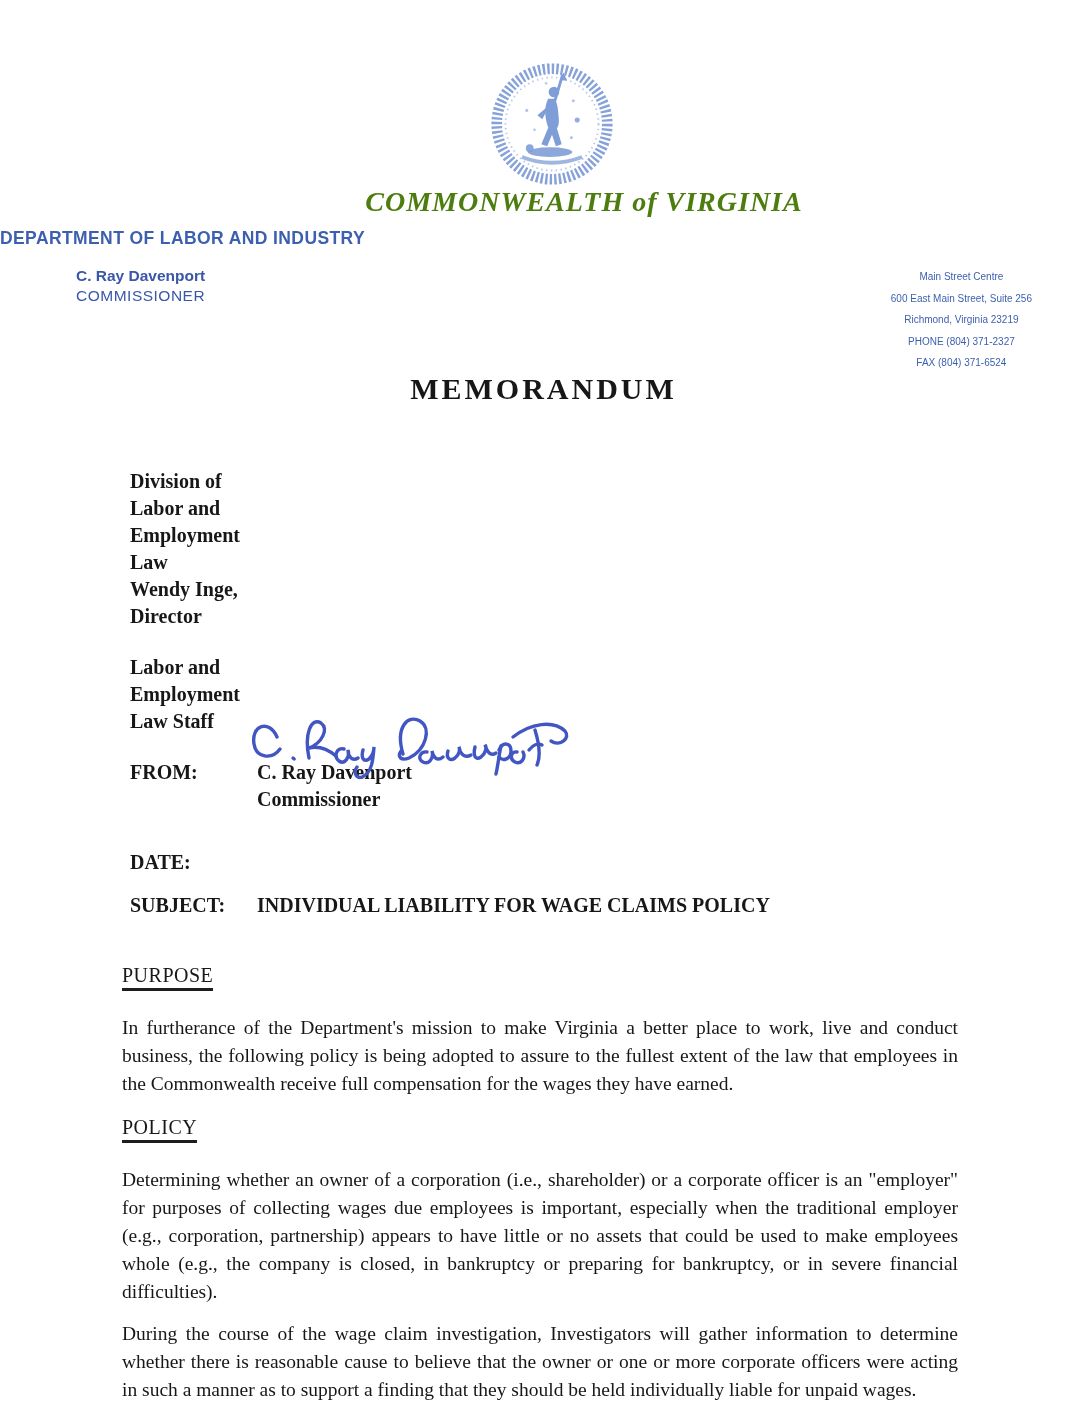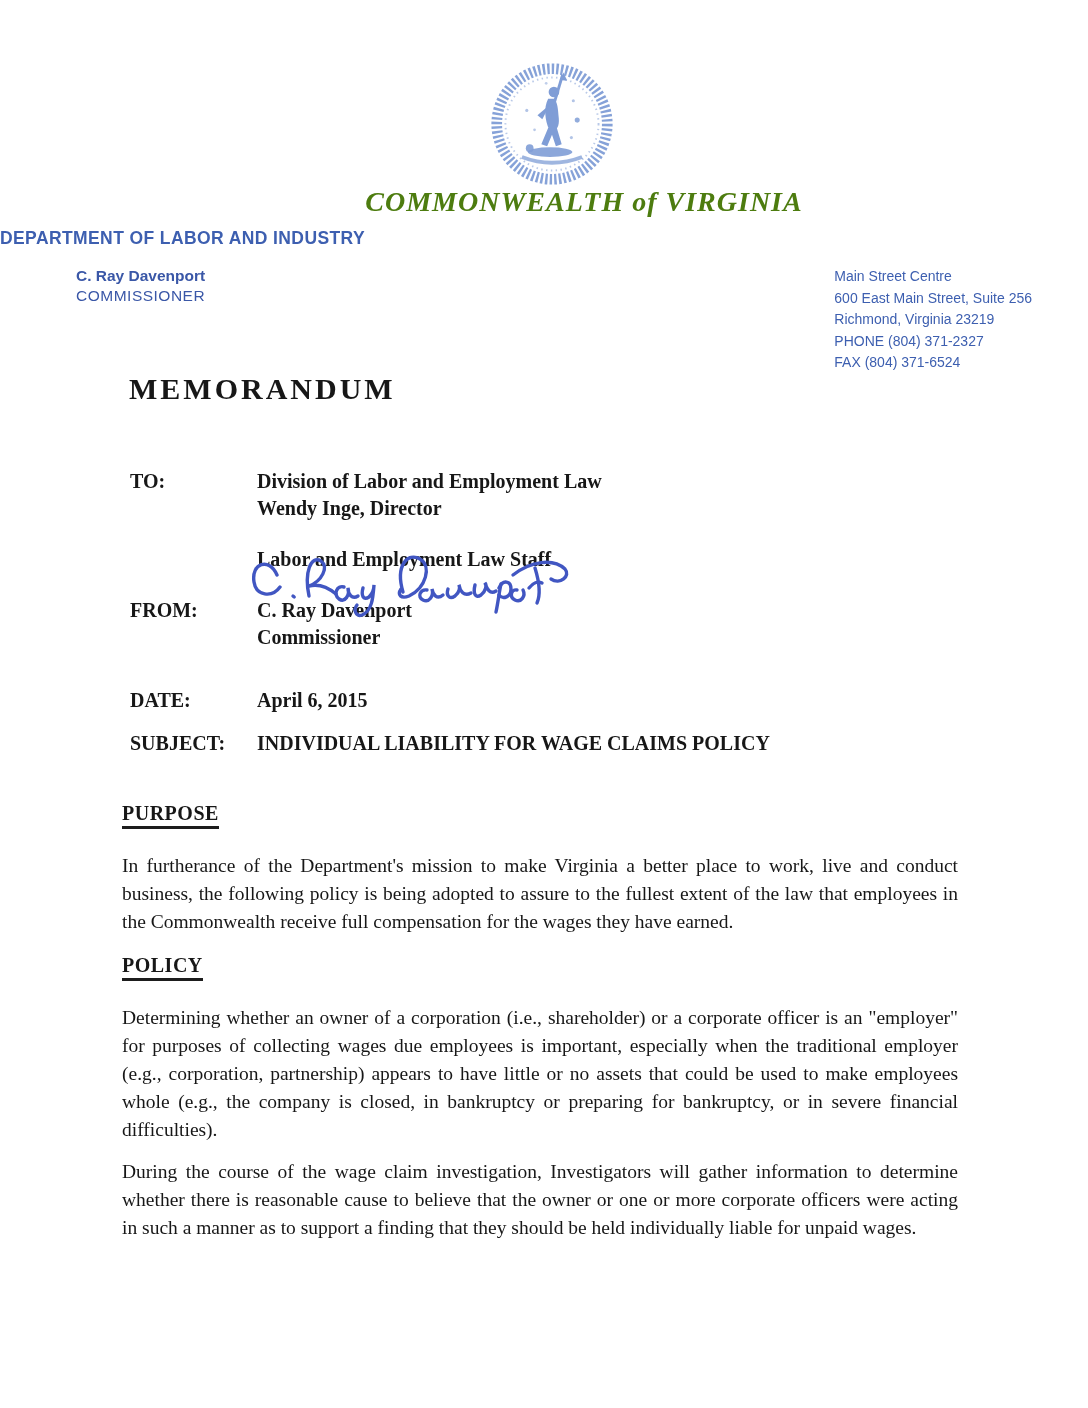--- a/index.html
+++ b/index.html
@@ -38,9 +38,9 @@
   .official .title{letter-spacing:.5px;}
   .address{
     position:absolute;right:56px;top:266px;
-    text-align:left;
+    text-align:center;
     font-family:"Liberation Sans", sans-serif;
-    font-size:14px;line-height:21.5px;color:#3d5fb0;
+    font-size:10px;line-height:21.5px;color:#3d5fb0;
   }
   
   .content{position:absolute;left:122px;top:372px;width:836px;}

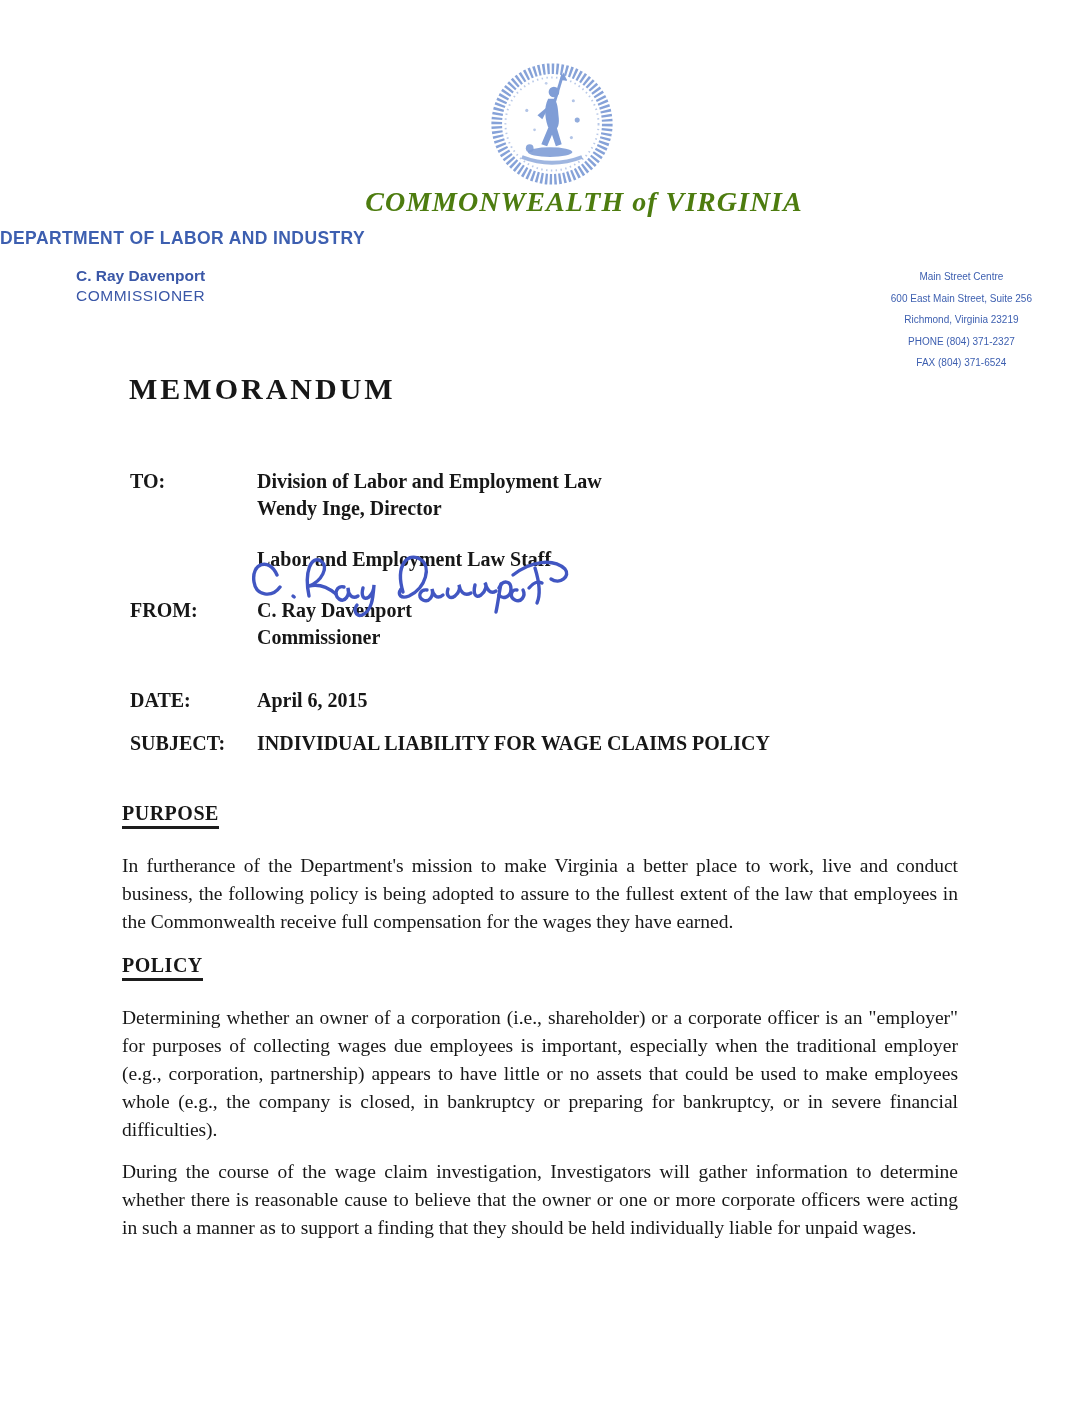--- a/index.html
+++ b/index.html
@@ -46,7 +46,7 @@
   .content{position:absolute;left:122px;top:372px;width:836px;}
   .memo-title{
     margin:0 0 62px 7px;
-    font-size:30px;font-weight:bold;letter-spacing:3px;
+    font-size:30px;font-weight:bold;letter-spacing:3px;text-align:center;
   }
   .fields{margin-left:8px;font-size:20px;font-weight:bold;line-height:27px;}
   .frow{display:grid;grid-template-columns:127px 1fr;}

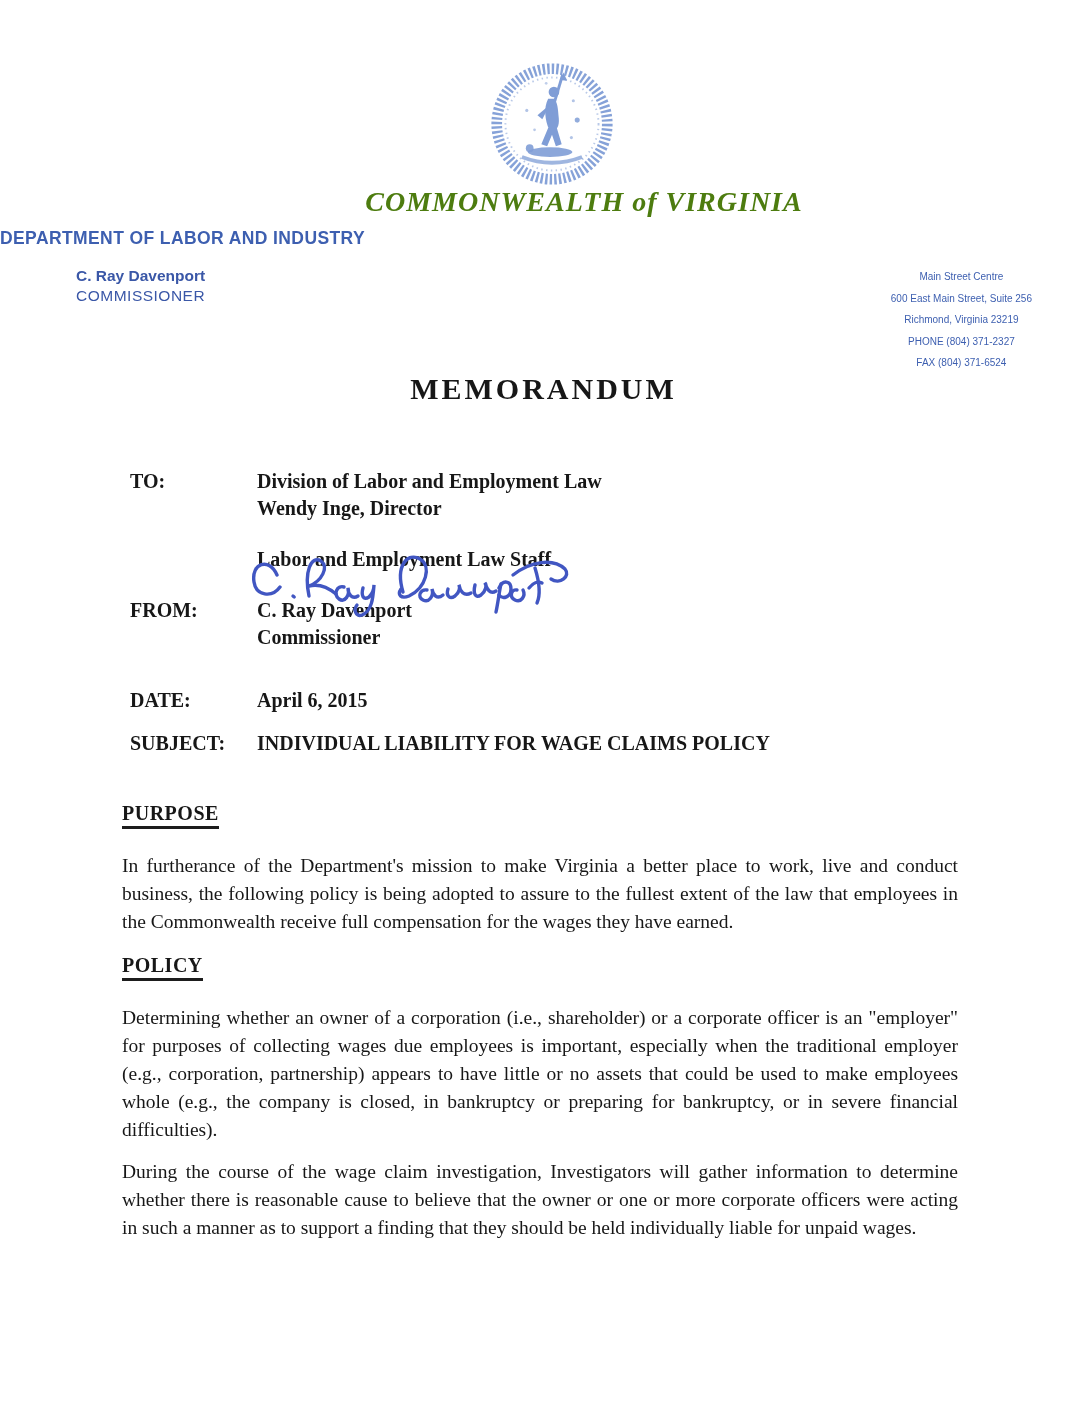--- a/index.html
+++ b/index.html
@@ -129,7 +129,6 @@
     <div class="fields">
 
       <div class="frow">
-        <div>TO:</div>
         <div>
           <div>Division of Labor and Employment Law</div>
           <div>Wendy Inge, Director</div>

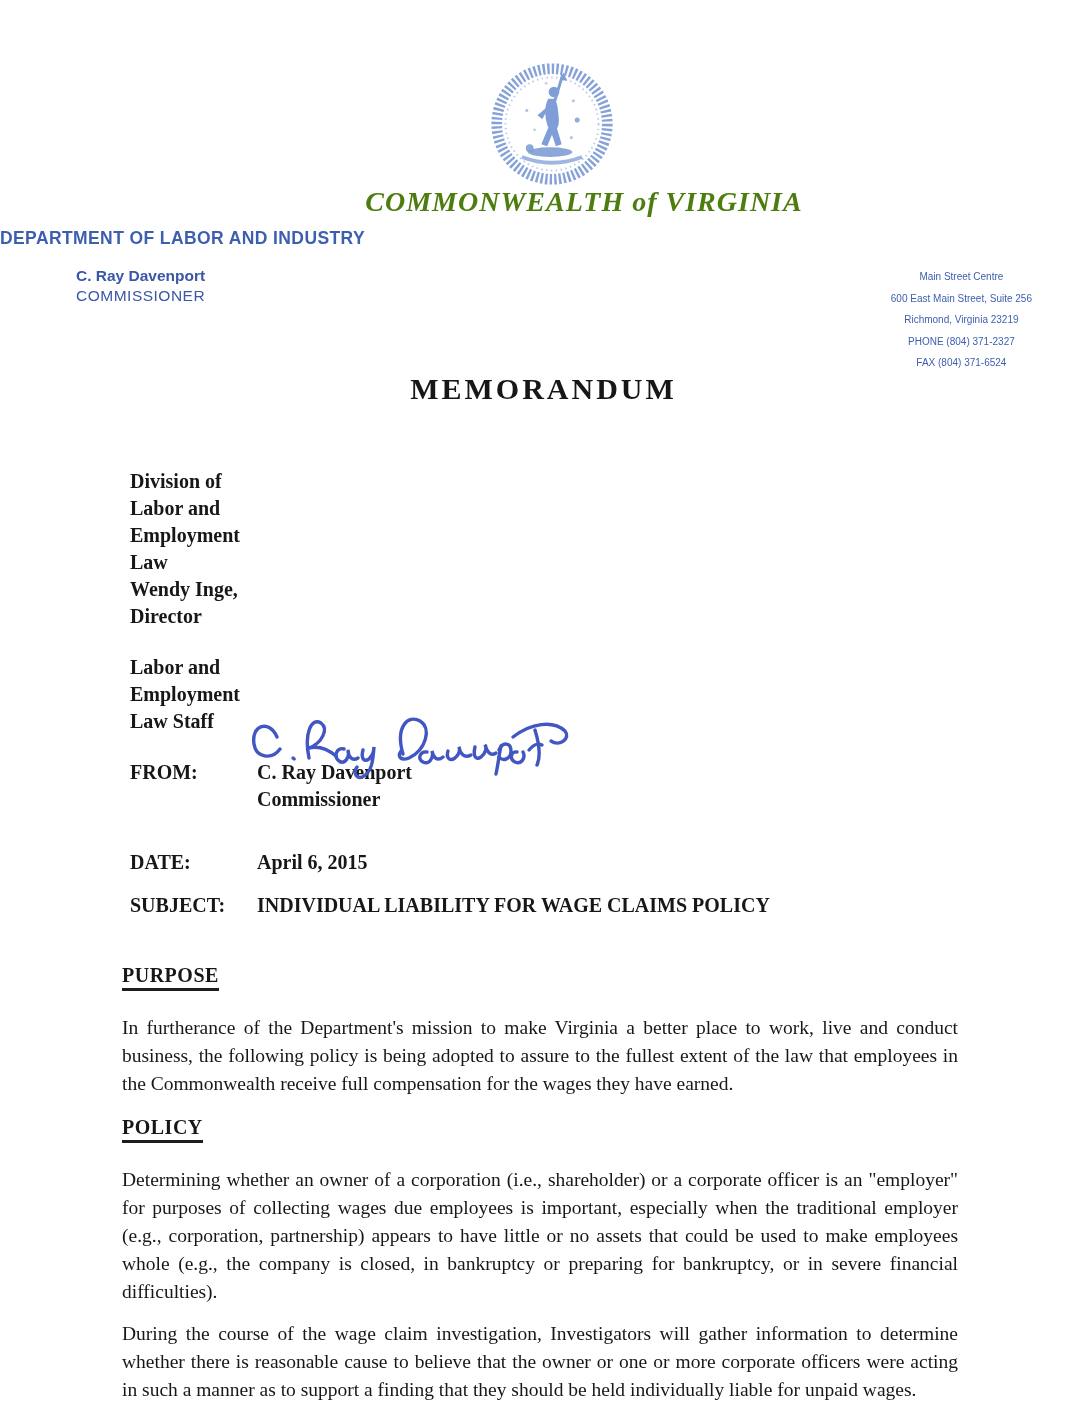--- a/index.html
+++ b/index.html
@@ -166,7 +166,6 @@
 
       <div class="frow date-row">
         <div>DATE:</div>
-        <div>April 6, 2015</div>
       </div>
 
       <div class="frow subject-row">

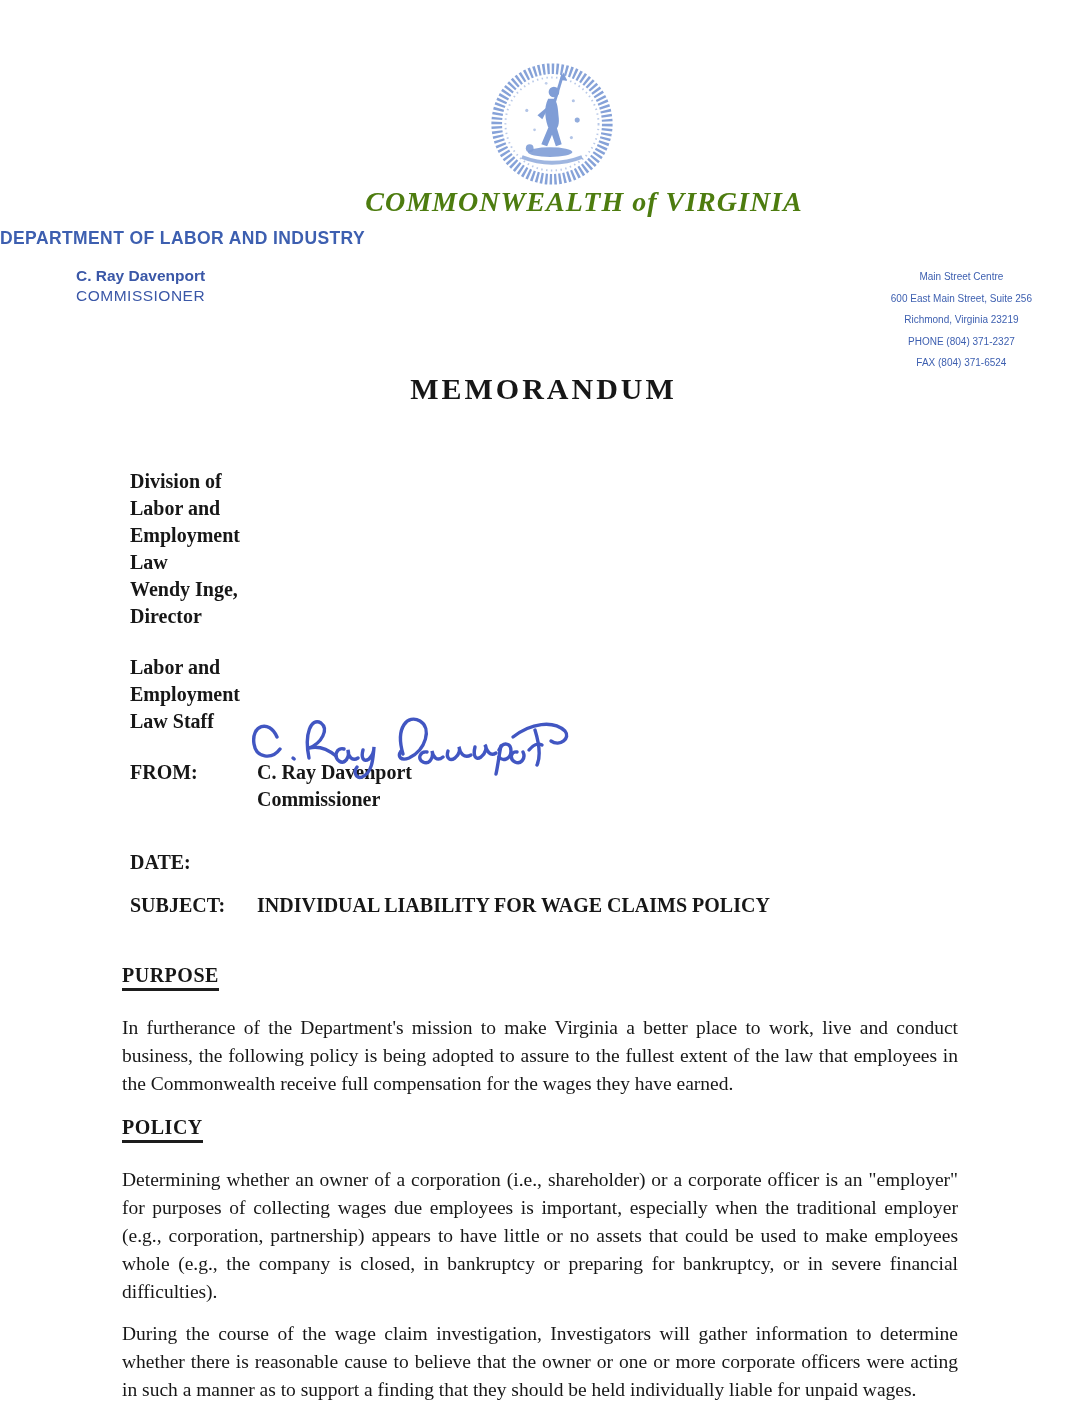--- a/index.html
+++ b/index.html
@@ -62,7 +62,7 @@
   .section-heading{
     display:inline-block;
     margin:0;
-    font-size:20px;font-weight:bold;letter-spacing:.5px;
+    font-size:20px;font-weight:normal;letter-spacing:.5px;
     border-bottom:3px solid #1d1d1d;
     padding-bottom:1px;
   }

